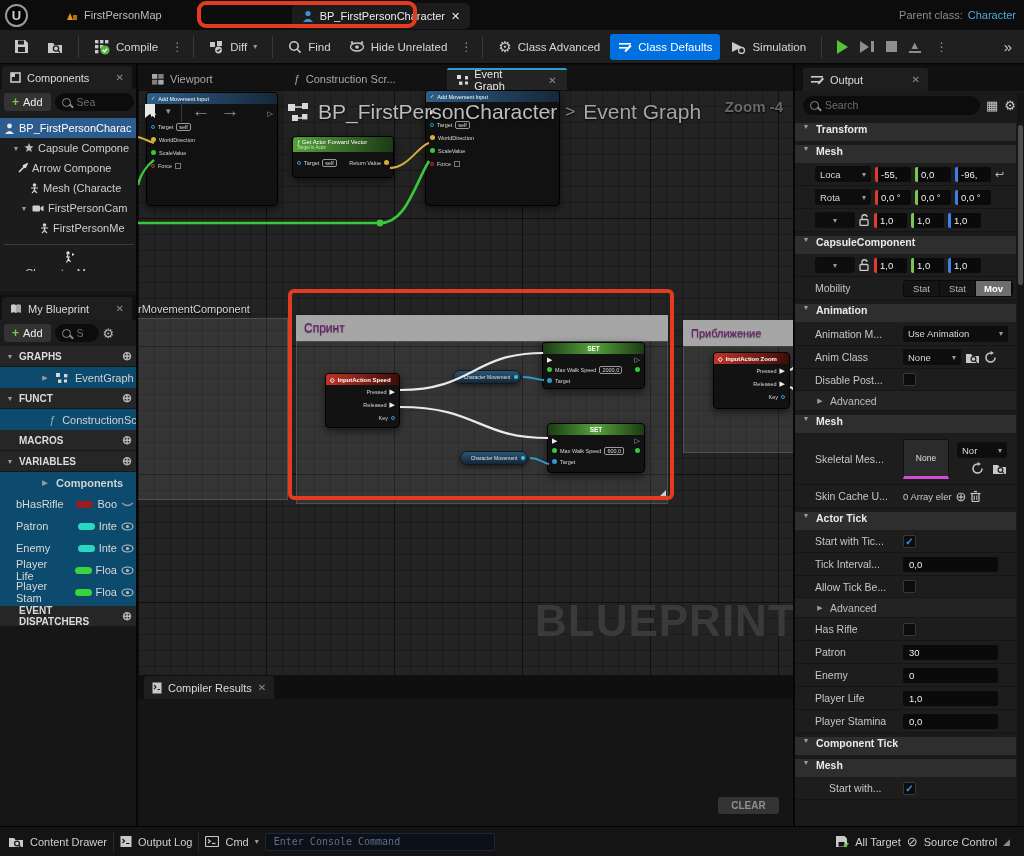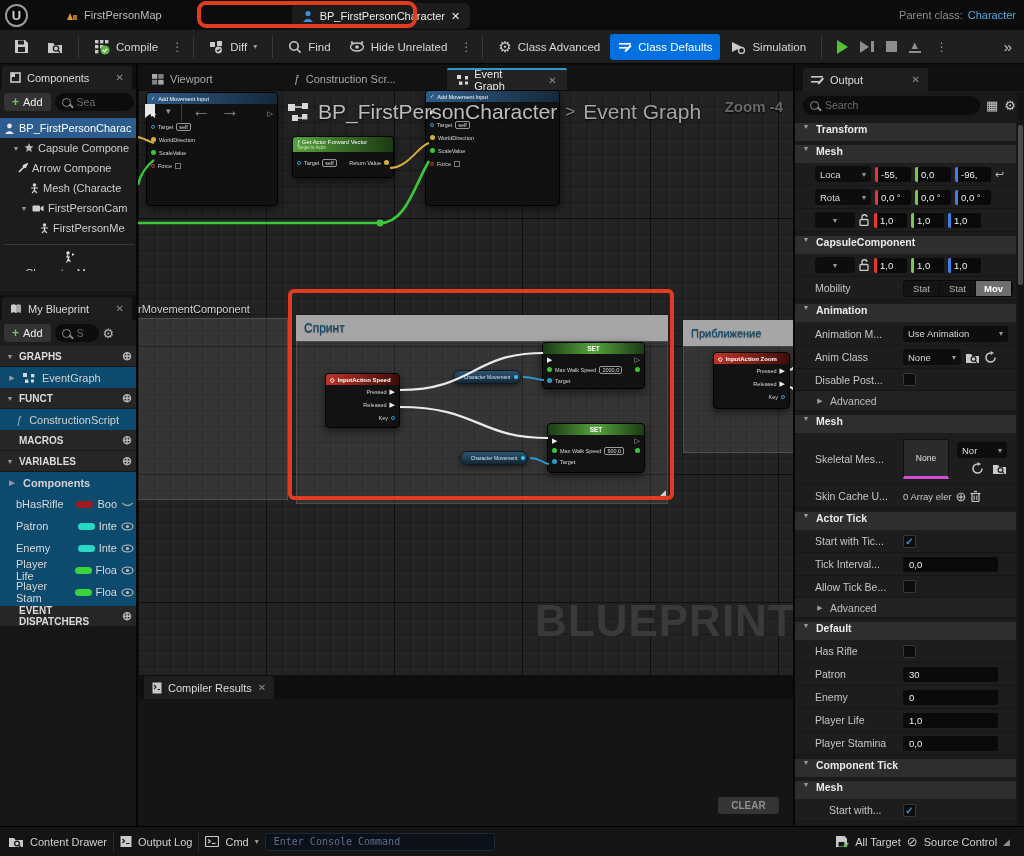--- a/index.html
+++ b/index.html
@@ -71,7 +71,7 @@
   .ring{width:4px;height:4px;border-radius:50%;border:1.2px solid;flex:none;background:transparent;}
   .selfbox{border:1px solid #999;border-radius:2px;padding:0 2px;font-size:5.5px;color:#ddd;height:8px;display:flex;align-items:center;}
   .exec{color:#eee;font-size:7px;line-height:1;}
-  .comment-hdr{background:#a6a6a6;color:#0c4a6e;text-shadow:0 1px 1px rgba(0,0,0,.6);display:flex;align-items:center;padding:13px 8px;}
+  .comment-hdr{background:#a6a6a6;color:#701a75;text-shadow:0 1px 1px rgba(0,0,0,.6);display:flex;align-items:center;padding:13px 8px;}
   .comment-body{background:rgba(175,175,175,.13);border:1px solid rgba(130,130,130,.35);}
   .capsule{position:absolute;background:linear-gradient(#2c5570,#142636);border:1px solid #0c1824;border-radius:8px;display:flex;align-items:center;justify-content:center;font-size:5px;color:#cfe3f2;box-shadow:0 2px 5px rgba(0,0,0,.5);}
   .watermark{font-size:44px;font-weight:800;color:#3a3a3a;letter-spacing:1px;}

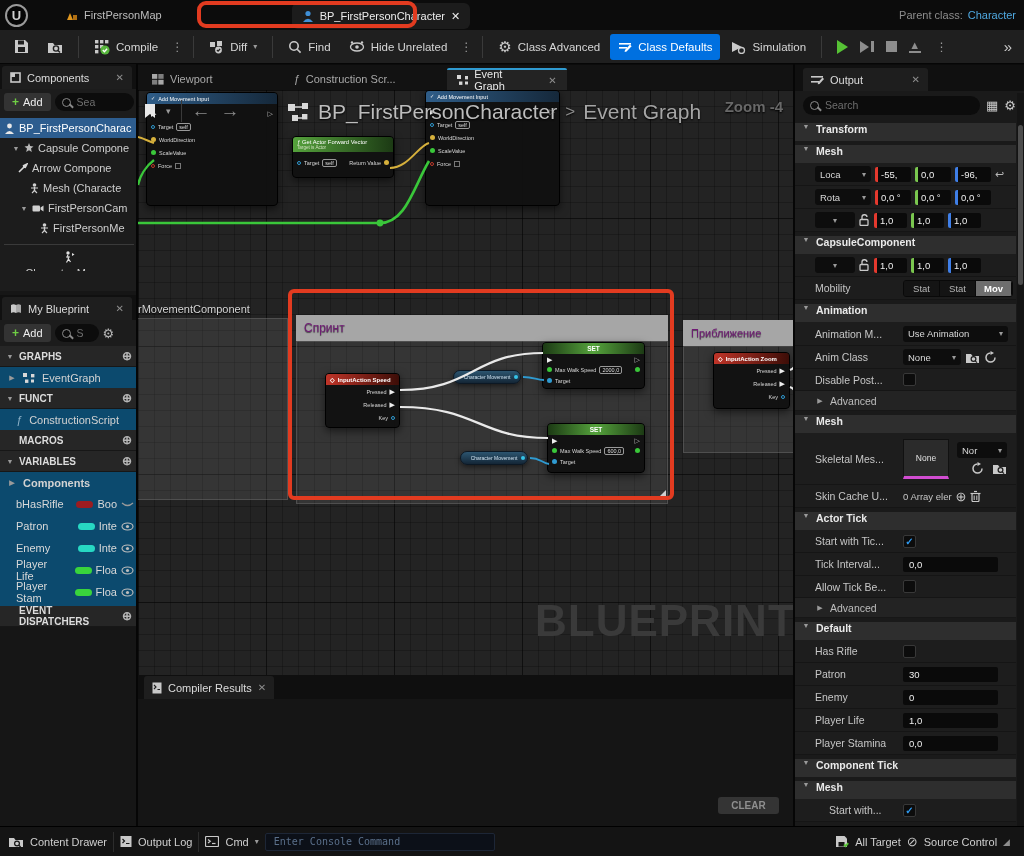--- a/index.html
+++ b/index.html
@@ -46,7 +46,7 @@
   
   .mbhead{display:flex;align-items:center;height:21px;background:#262626;font-size:10px;font-weight:bold;color:#dcdcdc;padding:0 6px;gap:5px;border-bottom:1px solid #171717;}
   .mbhead .cplus{margin-left:auto;color:#b5b5b5;font-size:12px;}
-  .mbitem{display:flex;align-items:center;height:21px;font-size:11px;color:#d2d2d2;gap:7px;padding-left:8px;}
+  .mbitem{display:flex;align-items:center;height:21px;font-size:11px;color:#d2d2d2;gap:7px;padding-left:8px;margin-left:33px;}
   .varrow{display:flex;align-items:center;height:22px;font-size:11px;color:#d8d8d8;padding:0 4px 0 16px;gap:4px;}
   .pill{width:17px;height:7px;border-radius:4px;flex:none;}
   .eye{width:13px;height:9px;position:relative;flex:none;}

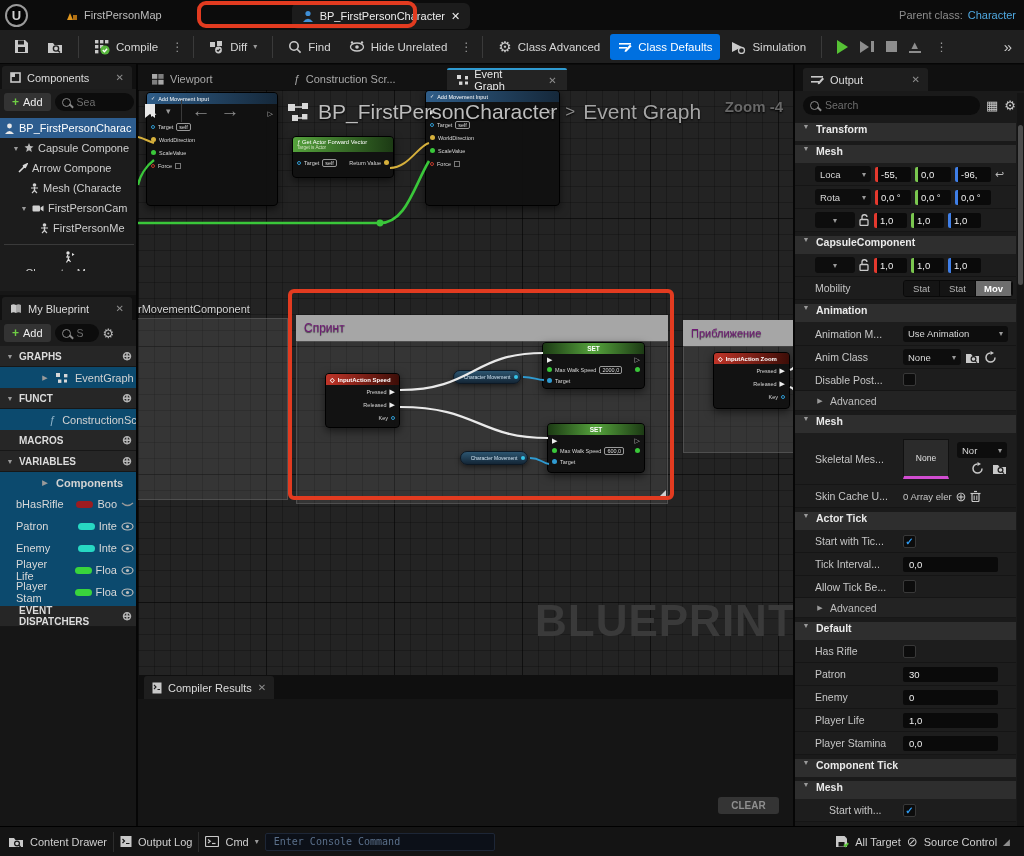--- a/index.html
+++ b/index.html
@@ -873,10 +873,6 @@
           <span>Advanced</span>
         </div>
 
-      <div class="dsect">
-          <span class="tri">▼</span>
-          <span>Default</span>
-        </div>
       <div class="drow">
         <span class="dlabel">Has Rifle</span>
         <div class="cbox"></div>

